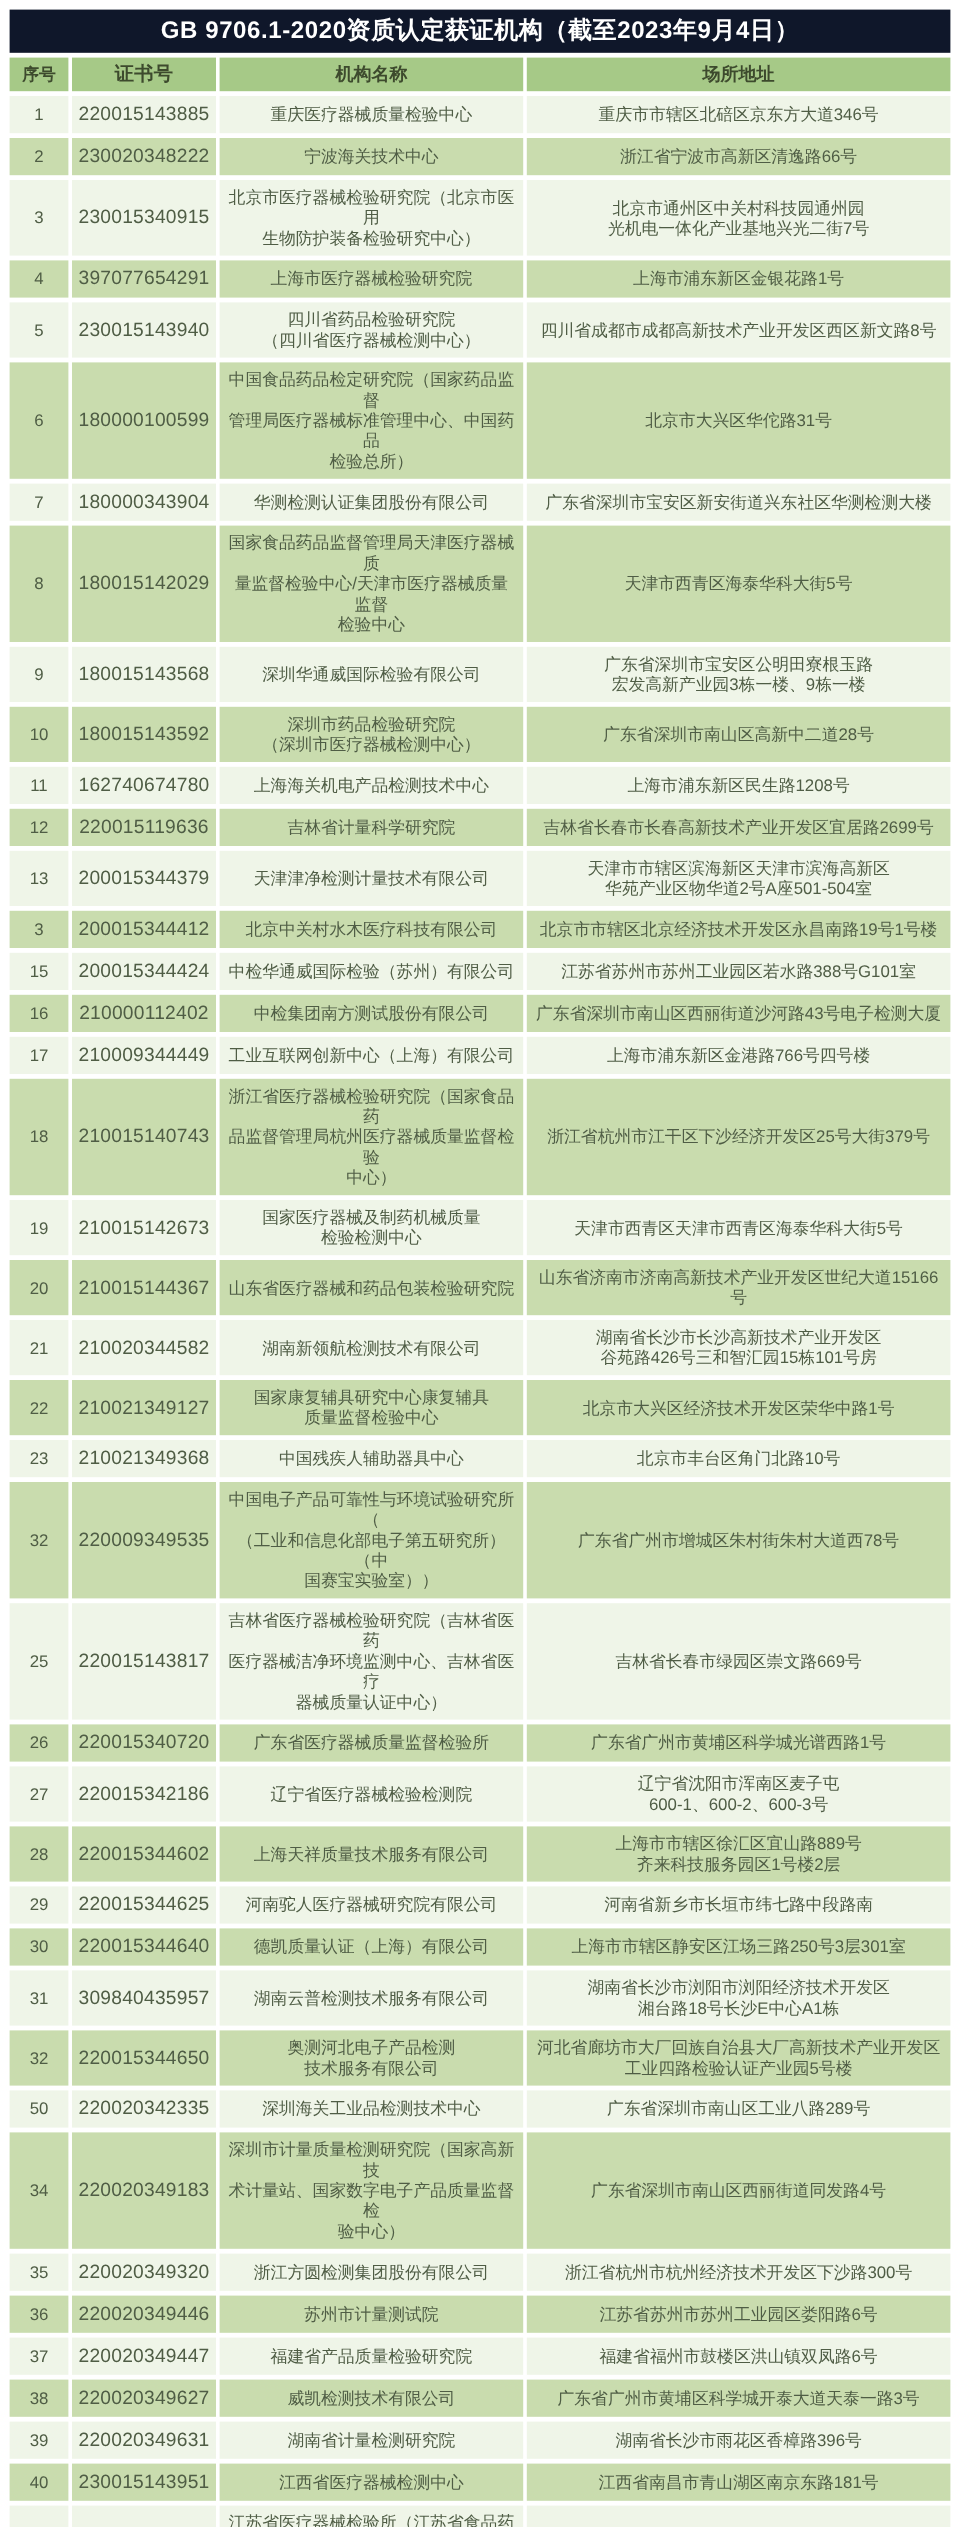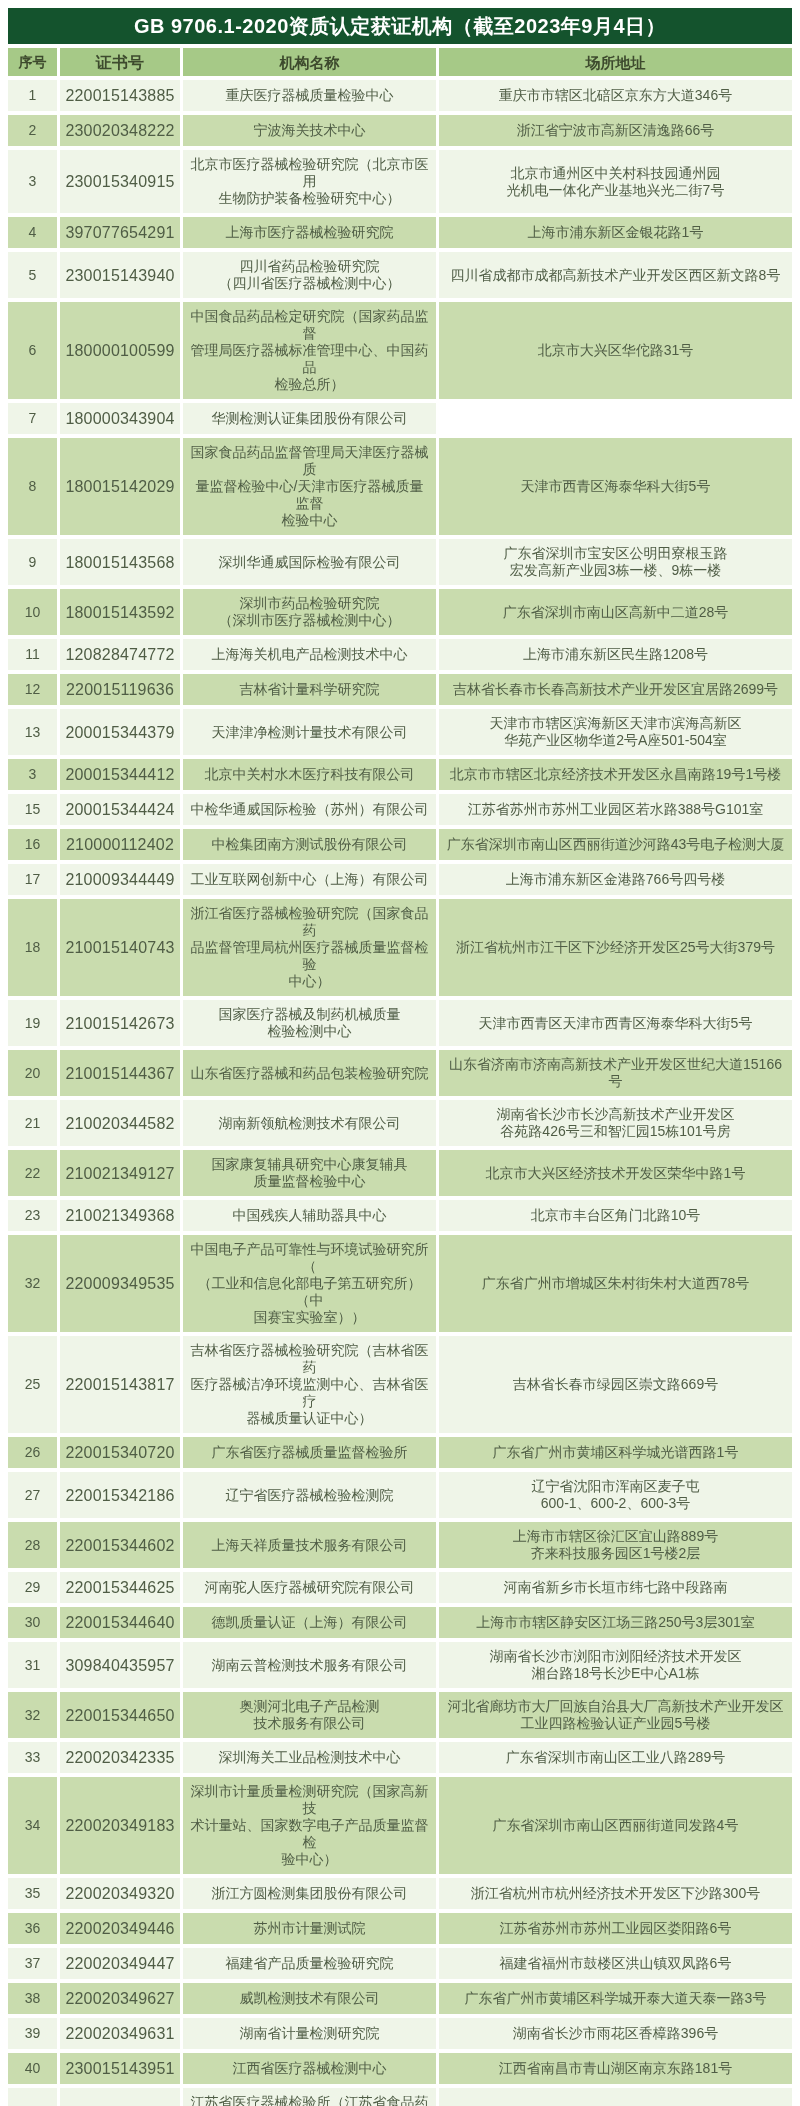--- a/index.html
+++ b/index.html
@@ -12,7 +12,7 @@
   .cert-table { display: flex; flex-direction: column; gap: 4px; }
 
   .title-bar {
-    background: #14532d;
+    background: #0f172a;
     color: #ffffff;
     font-size: 20px;
     font-weight: bold;

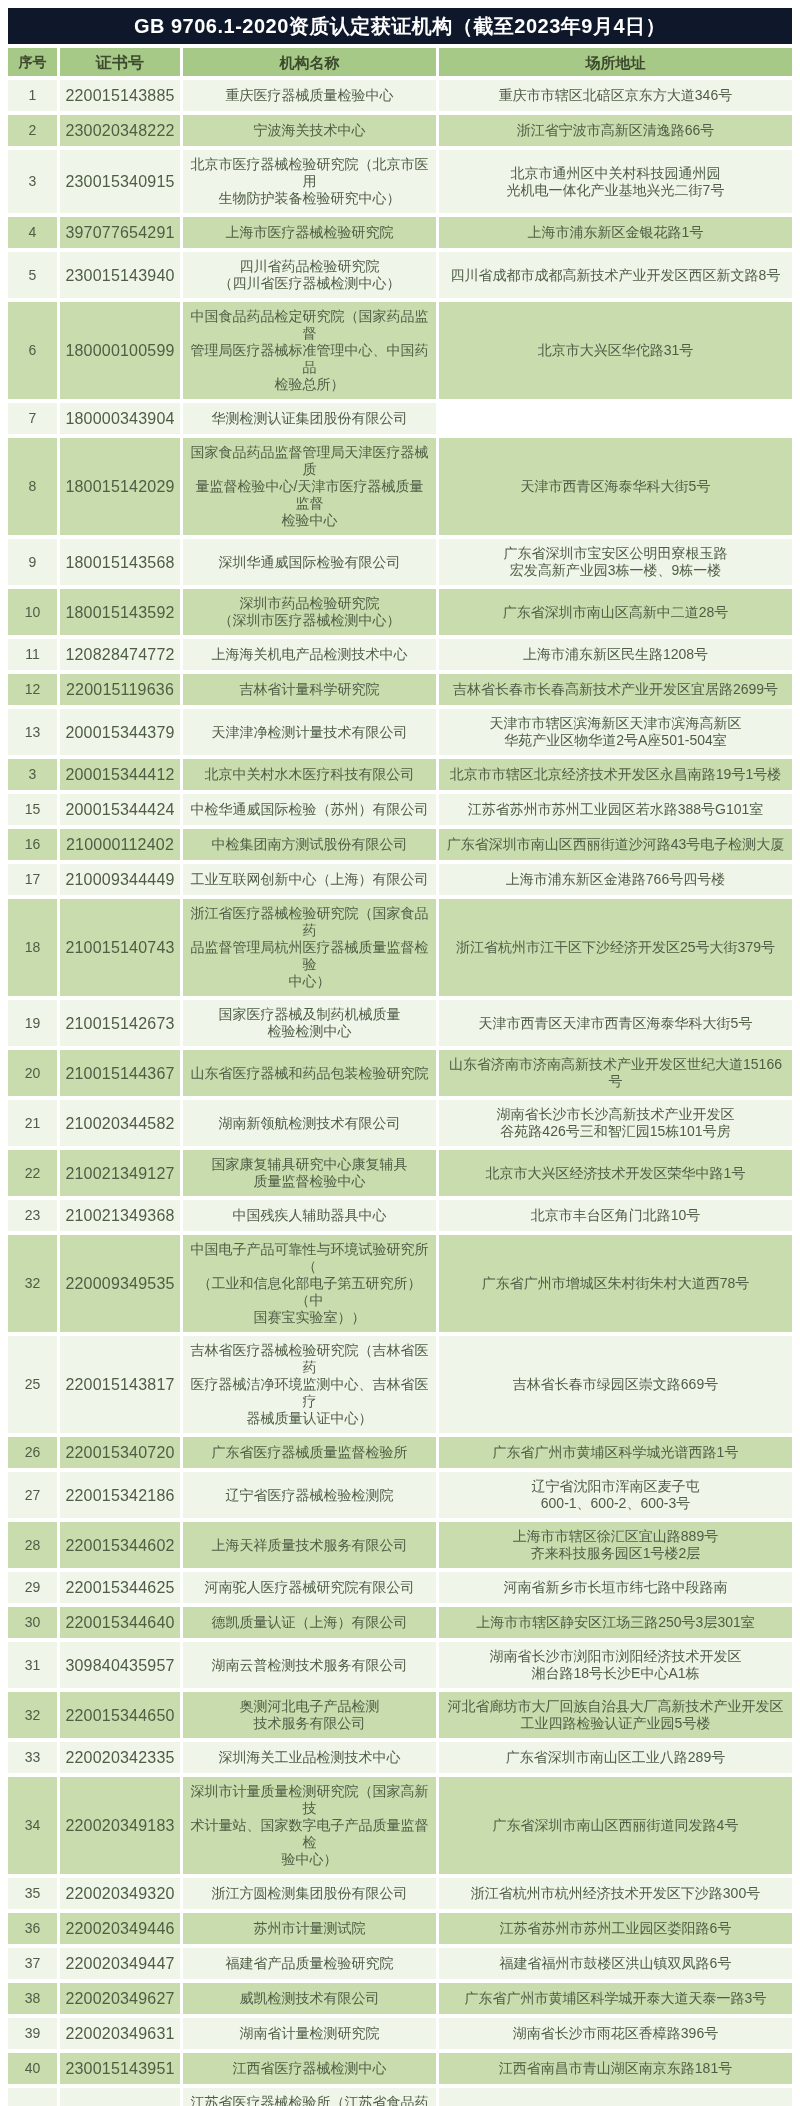--- a/index.html
+++ b/index.html
@@ -122,6 +122,7 @@
     <div class="cell seq">7</div>
     <div class="cell cert">180000343904</div>
     <div class="cell name">华测检测认证集团股份有限公司</div>
+    <div class="cell addr">广东省深圳市宝安区新安街道兴东社区华测检测大楼</div>
   </div>
 
   <div class="grid-row data-row">

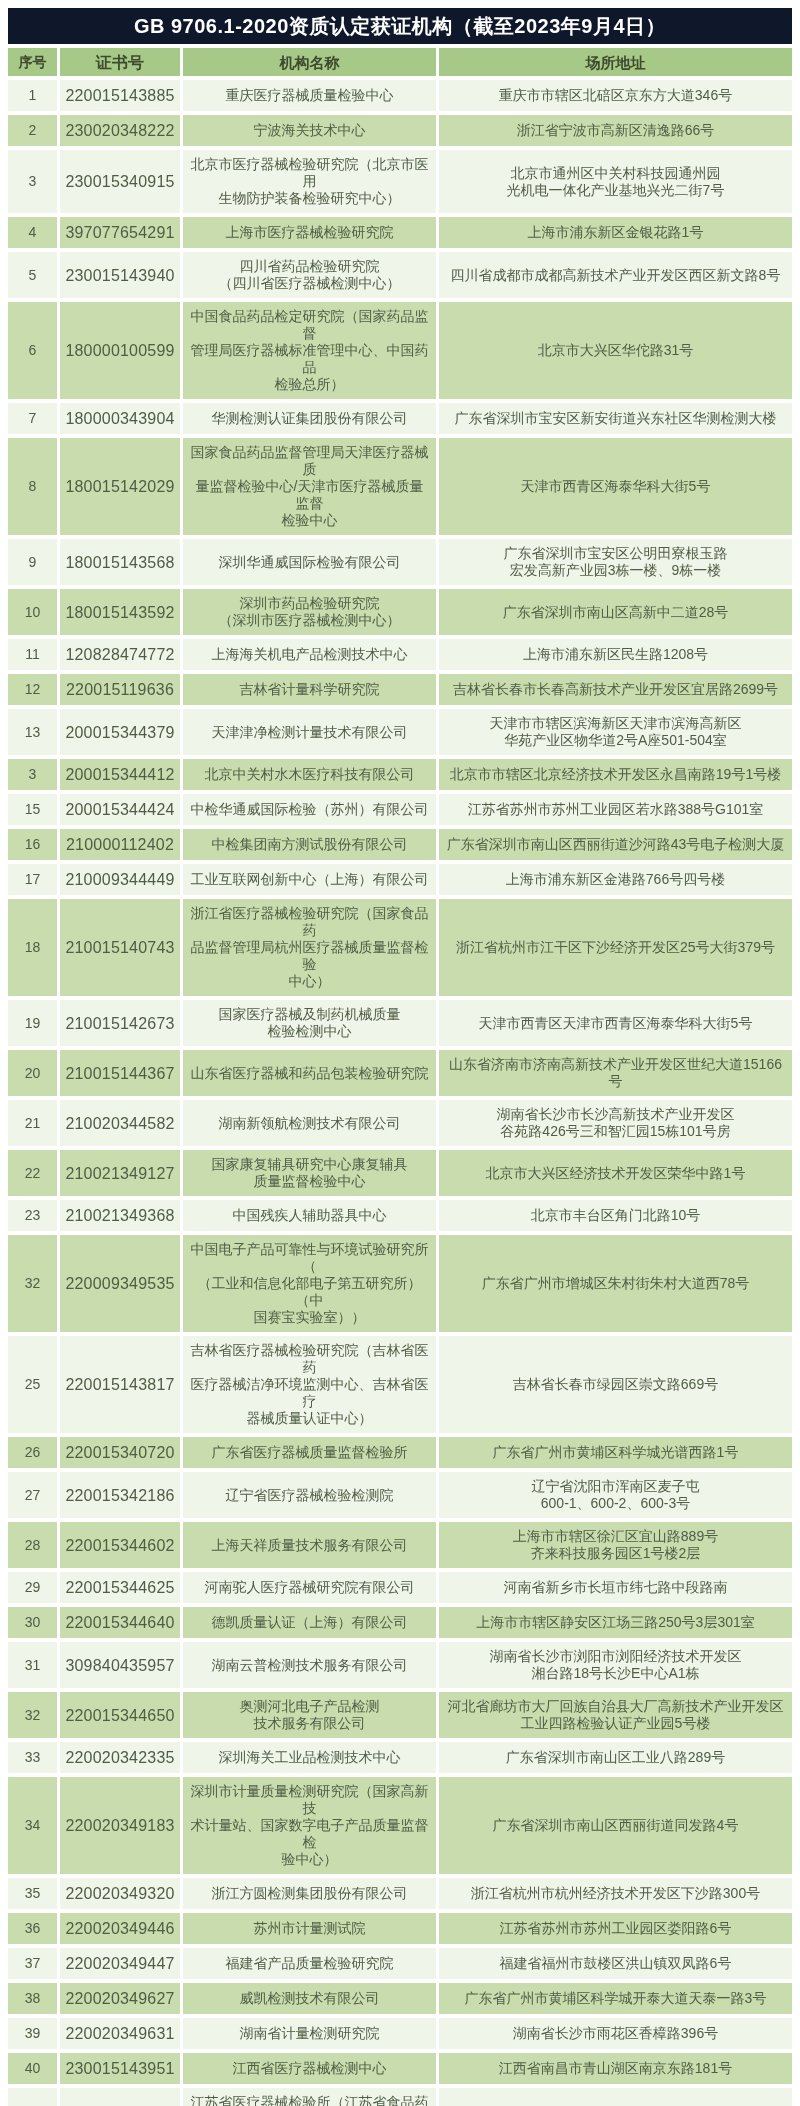--- a/index.html
+++ b/index.html
@@ -152,7 +152,7 @@
 
   <div class="grid-row data-row">
     <div class="cell seq">11</div>
-    <div class="cell cert">120828474772</div>
+    <div class="cell cert">162740674780</div>
     <div class="cell name">上海海关机电产品检测技术中心</div>
     <div class="cell addr">上海市浦东新区民生路1208号</div>
   </div>

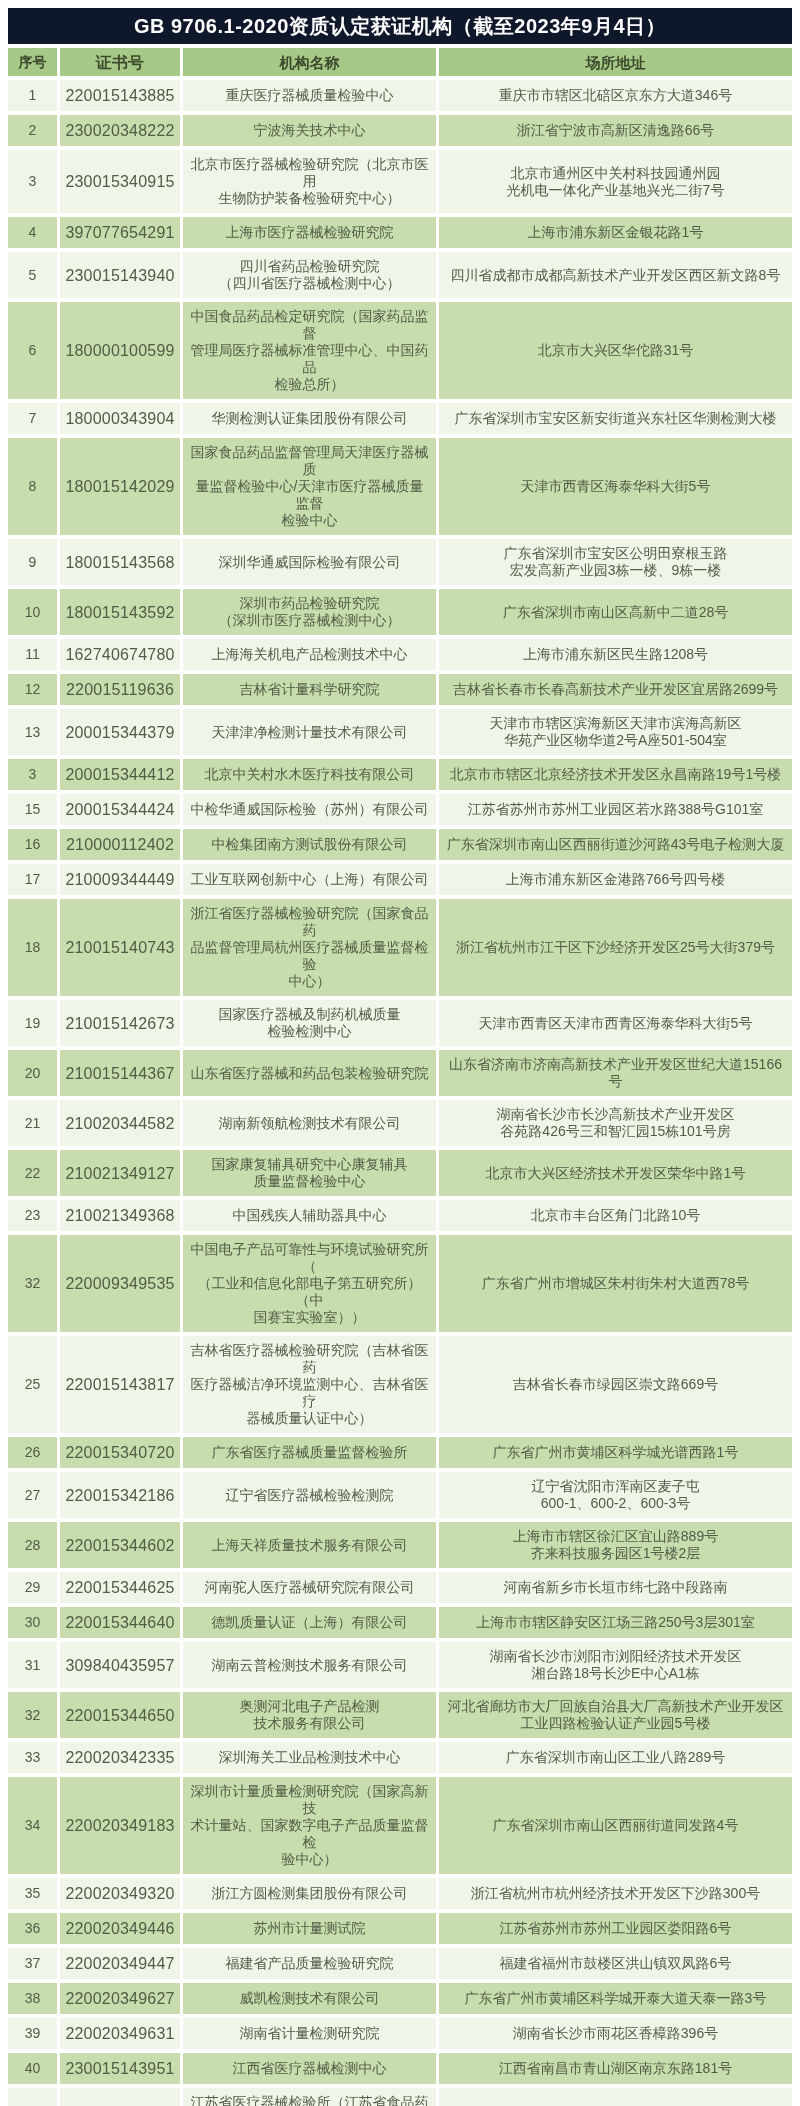--- a/index.html
+++ b/index.html
@@ -320,7 +320,7 @@
   </div>
 
   <div class="grid-row data-row">
-    <div class="cell seq">33</div>
+    <div class="cell seq">50</div>
     <div class="cell cert">220020342335</div>
     <div class="cell name">深圳海关工业品检测技术中心</div>
     <div class="cell addr">广东省深圳市南山区工业八路289号</div>

